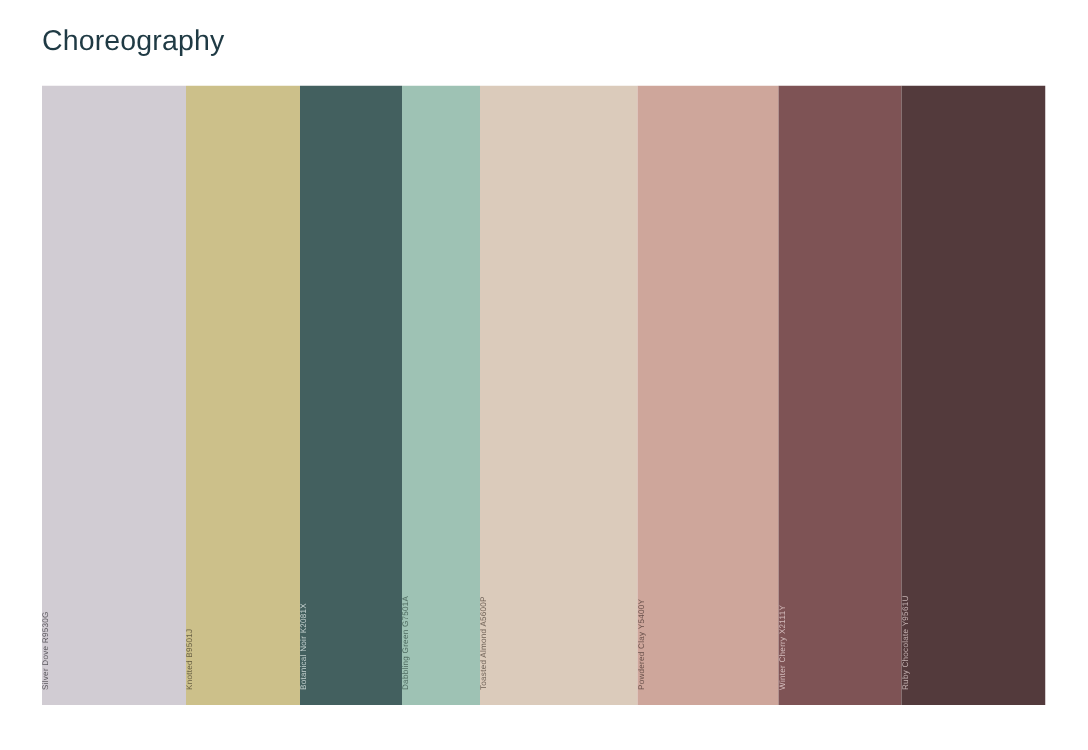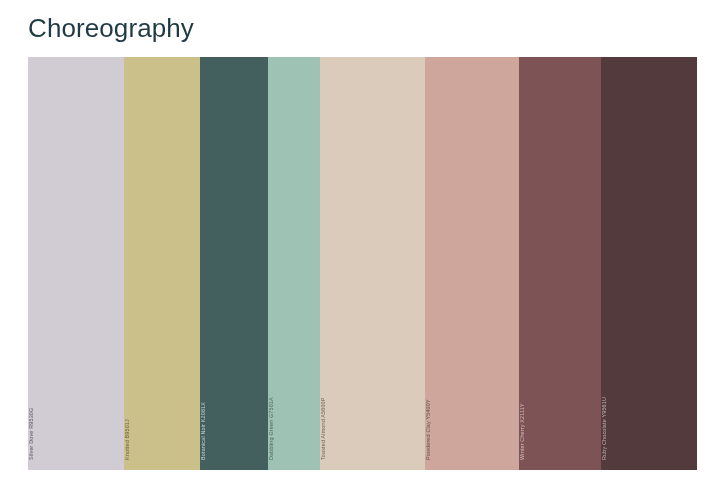--- a/index.html
+++ b/index.html
@@ -24,7 +24,7 @@
     position: absolute;
     left: 28px;
     top: 16px;
-    font-size: 26px;
+    font-size: 19px;
     font-weight: 400;
     letter-spacing: 0.1px;
     color: #1f3a44;

